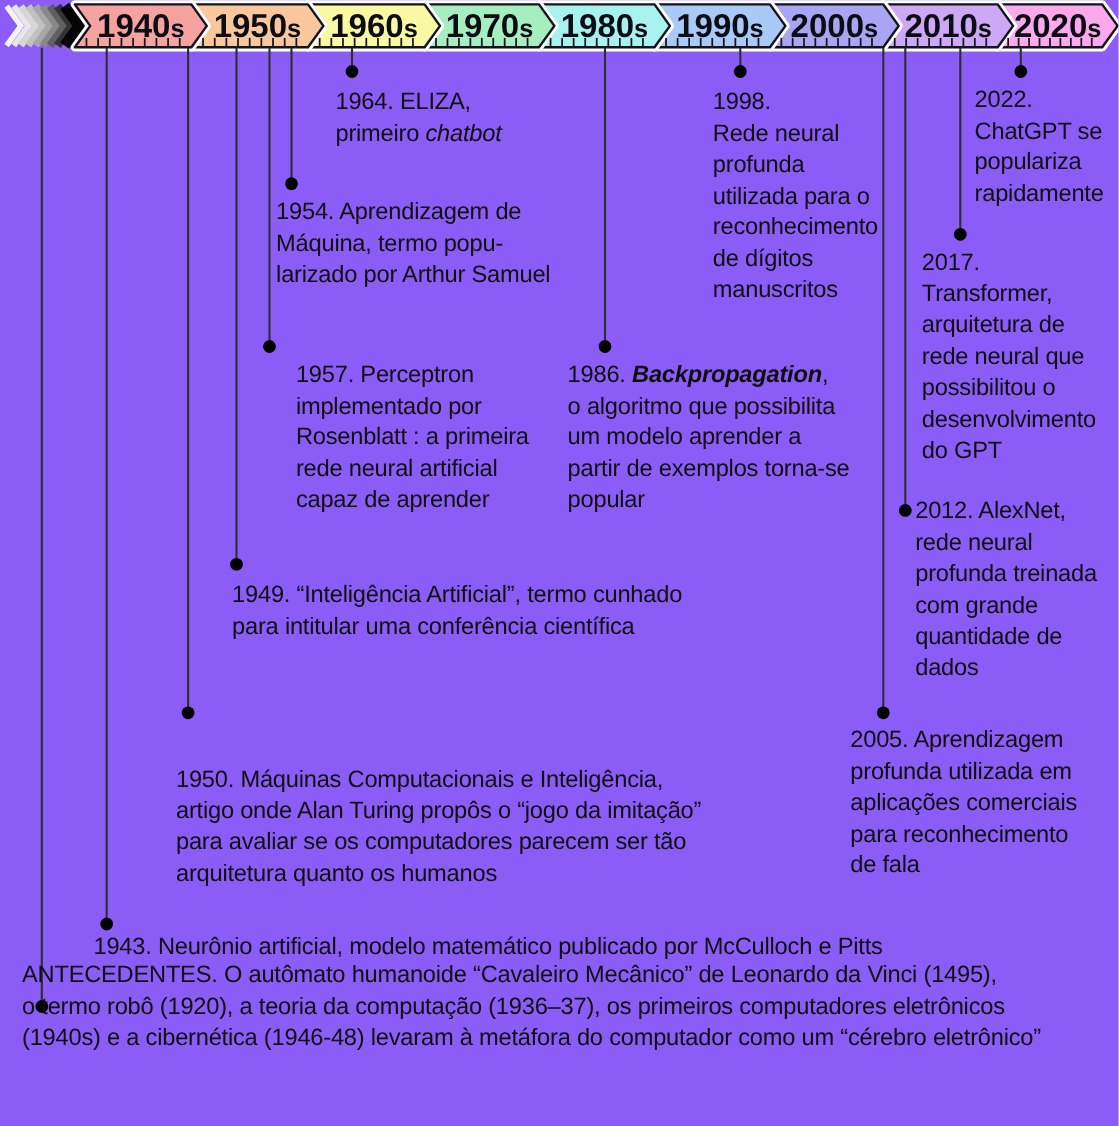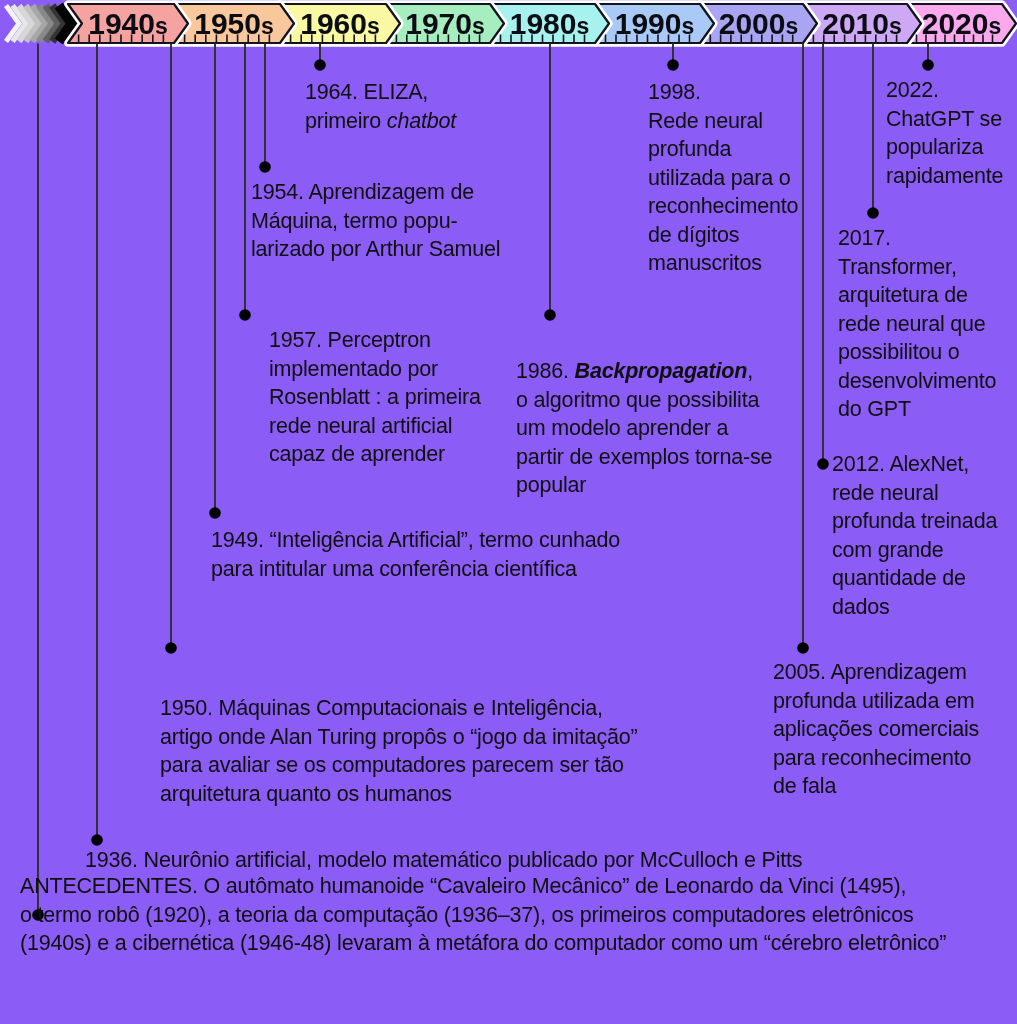--- a/index.html
+++ b/index.html
@@ -211,7 +211,7 @@
     <div class="event" style="left: 8px; top: 872px; width: 1004px; margin-left: 12px;"><span class="run-b">ANTECEDENTES. </span><span class="run-r">O autômato humanoide “Cavaleiro Mecânico” de Leonardo da Vinci (1495),
 o termo robô (1920), a teoria da computação (1936–37), os primeiros computadores eletrônicos
 (1940s) e a cibernética (1946-48) levaram à metáfora do computador como um “cérebro eletrônico”</span></div>
-    <div class="event" style="left: 516px; top: 326px; width: 300px; margin-top: 31px;"><span class="run-b">1986. </span><span class="run-bi">Backpropagation</span><span class="run-r">,
+    <div class="event" style="left: 516px; top: 326px; width: 300px;"><span class="run-b">1986. </span><span class="run-bi">Backpropagation</span><span class="run-r">,
 o algoritmo que possibilita
 um modelo aprender a
 partir de exemplos torna-se

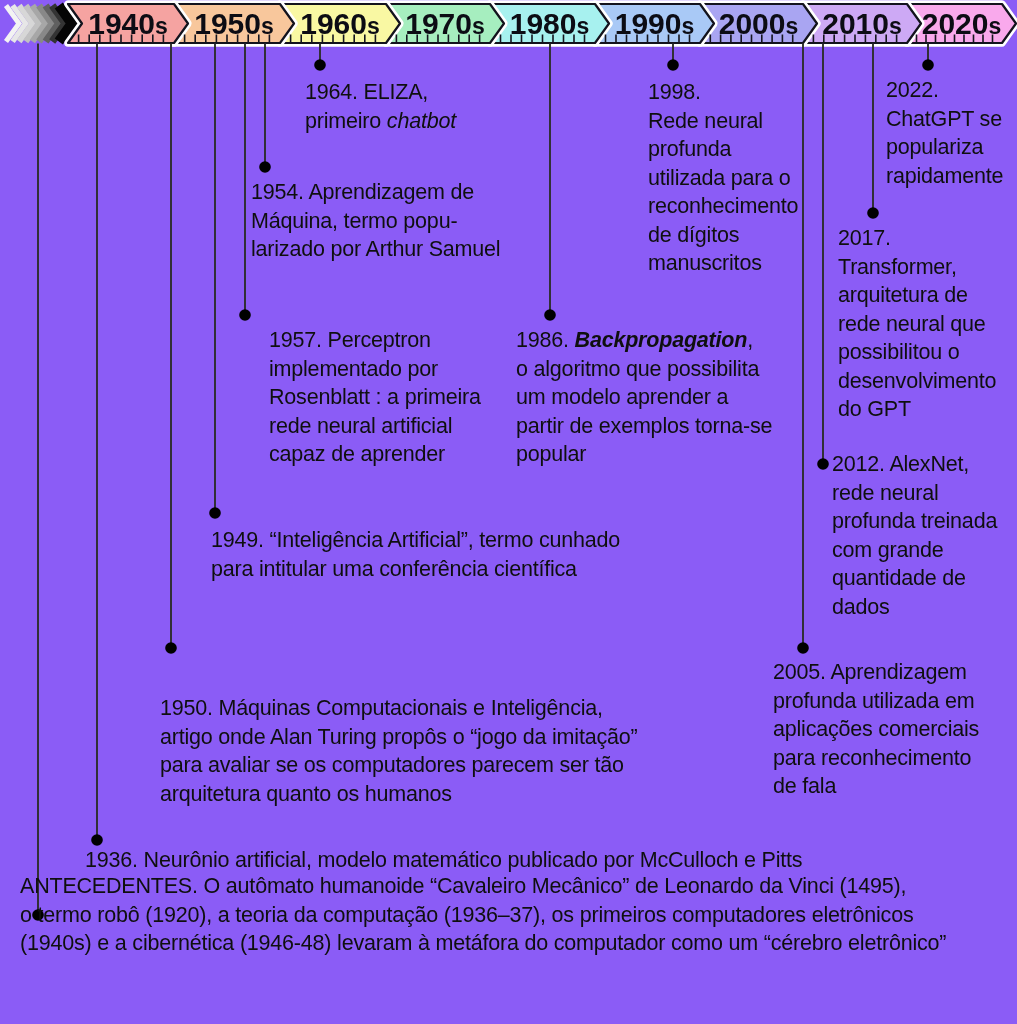--- a/index.html
+++ b/index.html
@@ -207,7 +207,7 @@
 artigo onde </span><span class="run-b">Alan Turing</span><span class="run-r"> propôs o “jogo da imitação”
 para avaliar se os computadores parecem ser tão
 arquitetura quanto os humanos</span></div>
-    <div class="event" style="left: 85px; top: 846px; width: 915px;"><span class="run-b">1936. Neurônio artificial</span><span class="run-r">, modelo matemático publicado por McCulloch e Pitts</span></div>
+    <div class="event" style="left: 85px; top: 846px; width: 915px;"><span class="run-b">1943. Neurônio artificial</span><span class="run-r">, modelo matemático publicado por McCulloch e Pitts</span></div>
     <div class="event" style="left: 8px; top: 872px; width: 1004px; margin-left: 12px;"><span class="run-b">ANTECEDENTES. </span><span class="run-r">O autômato humanoide “Cavaleiro Mecânico” de Leonardo da Vinci (1495),
 o termo robô (1920), a teoria da computação (1936–37), os primeiros computadores eletrônicos
 (1940s) e a cibernética (1946-48) levaram à metáfora do computador como um “cérebro eletrônico”</span></div>

